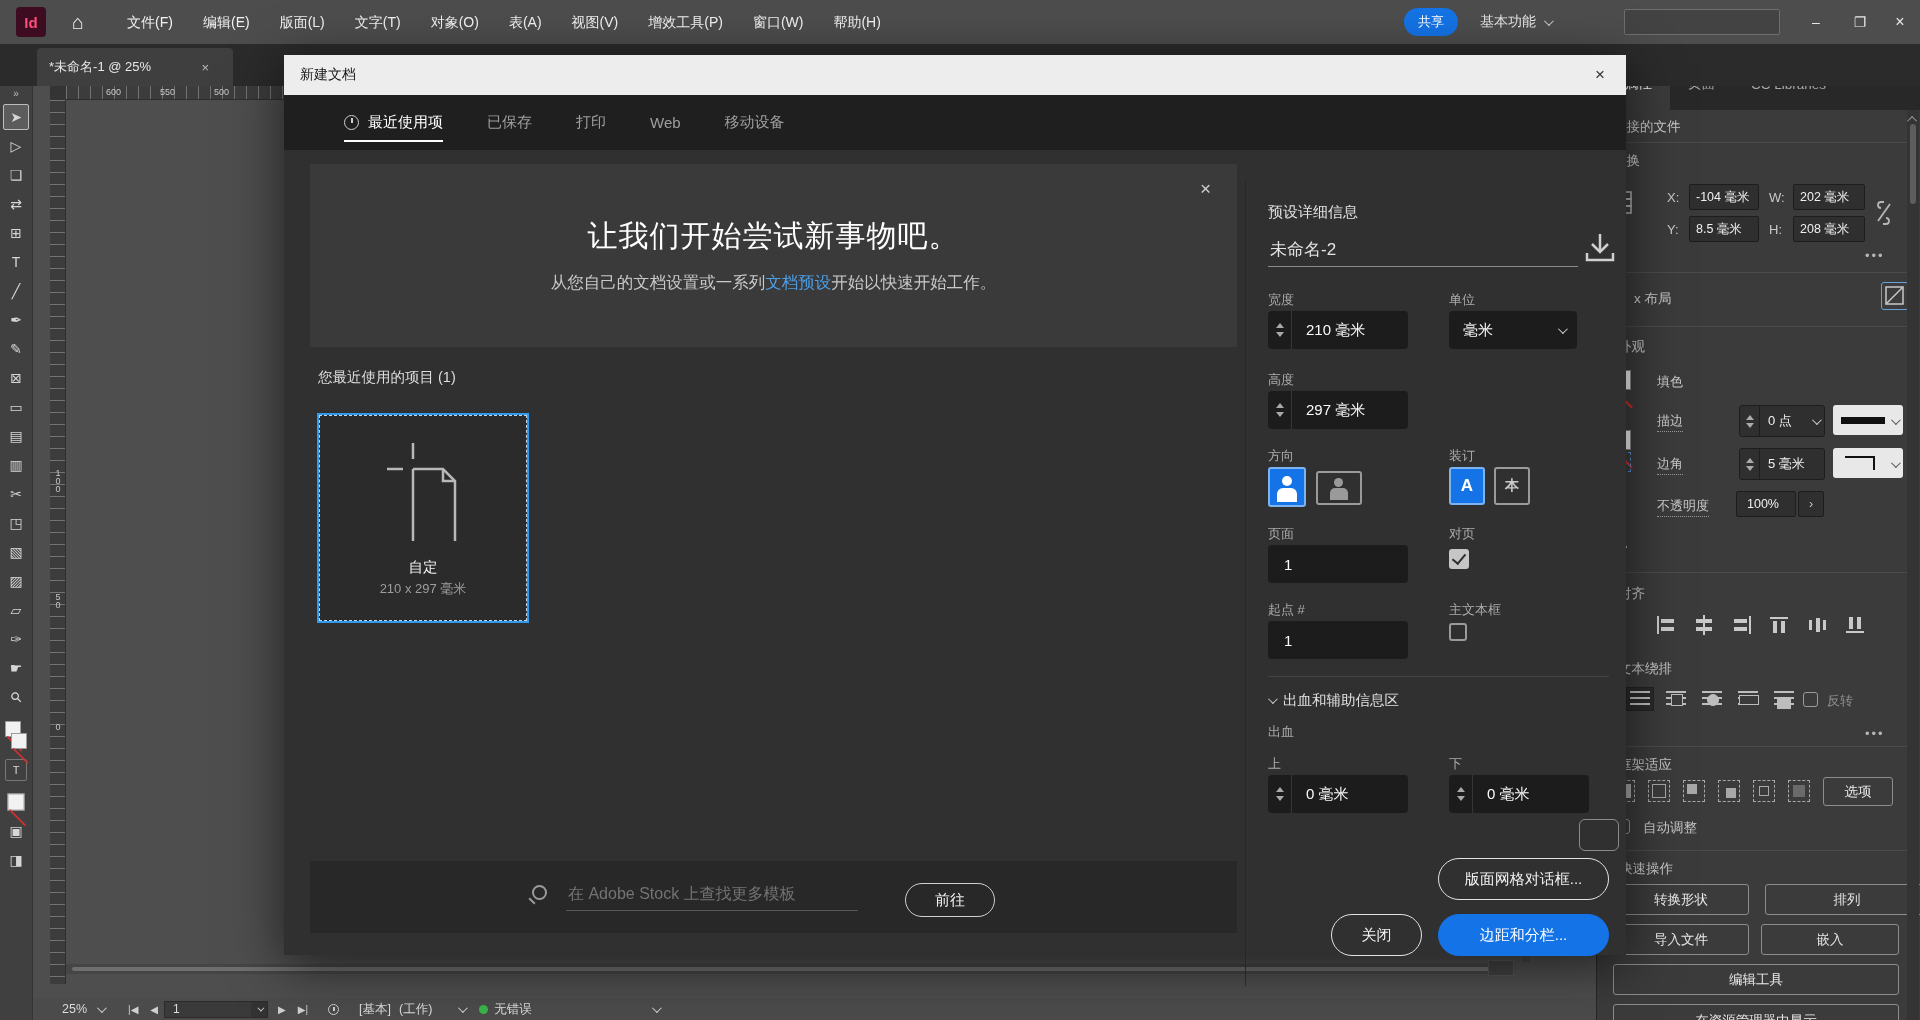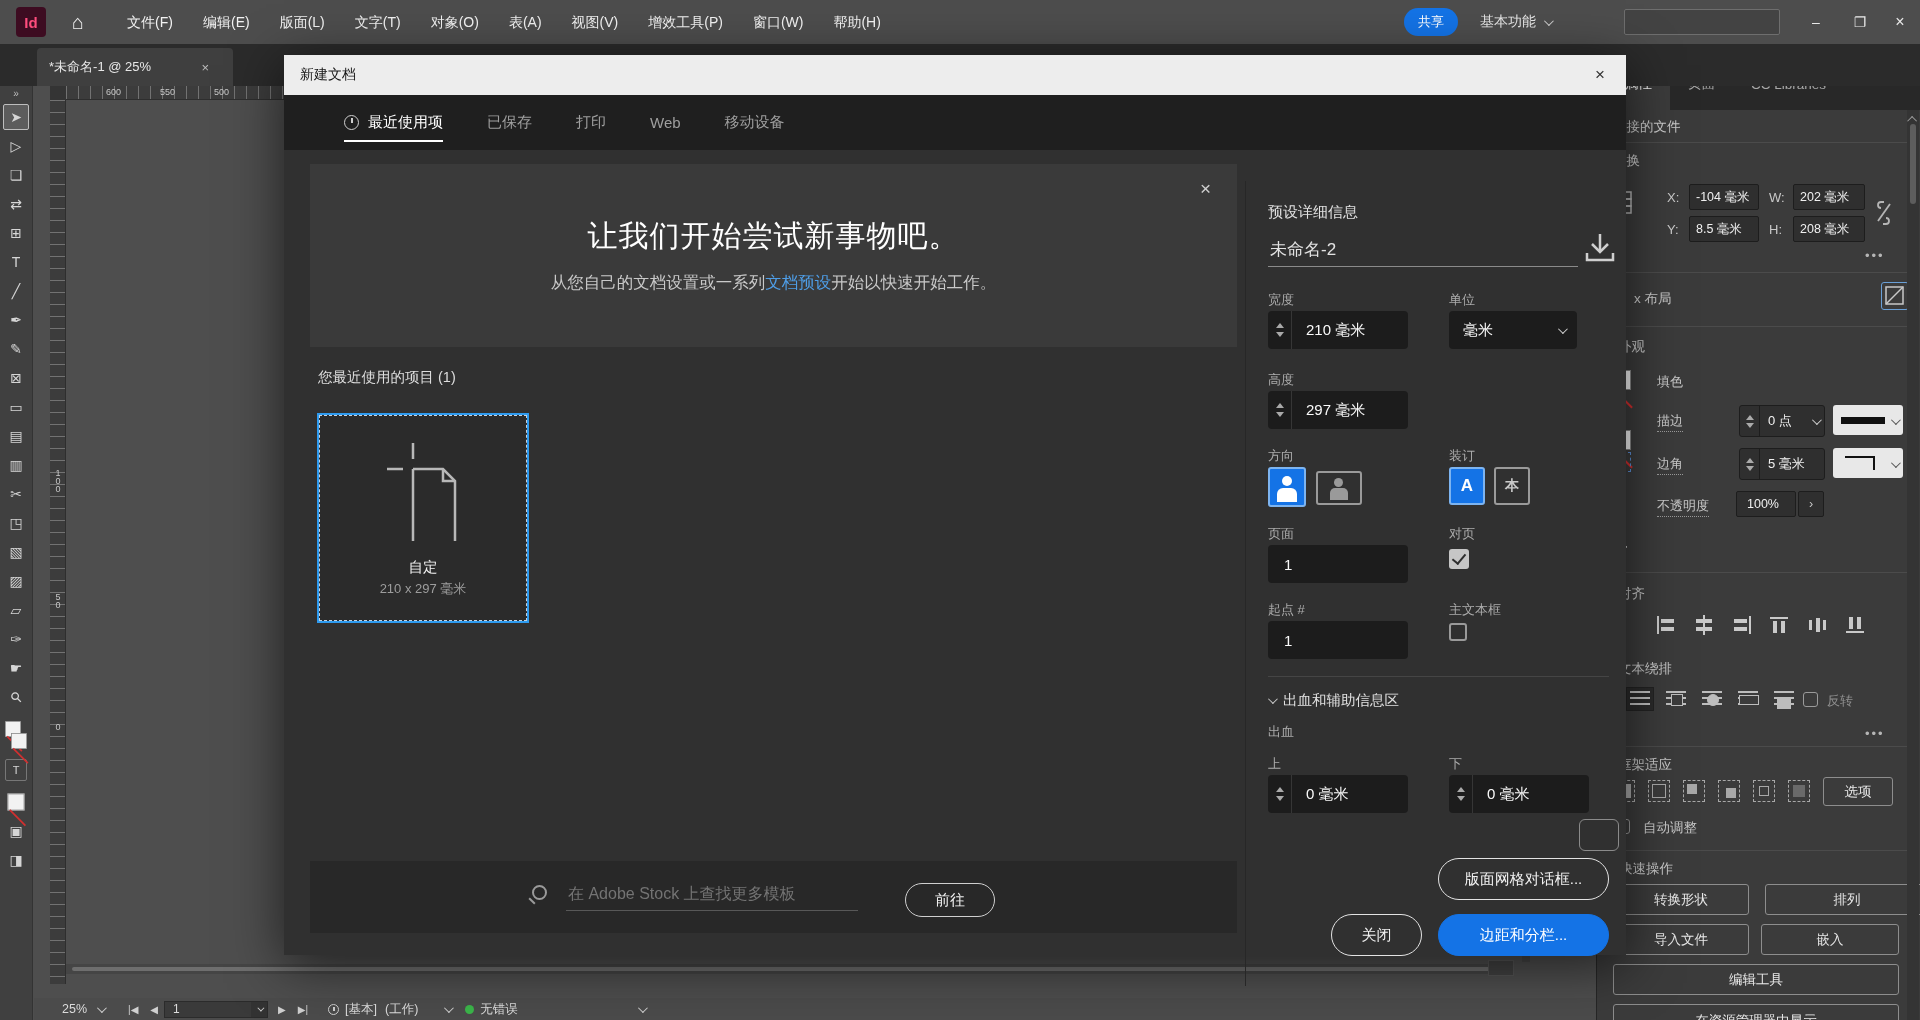--- a/index.html
+++ b/index.html
@@ -414,7 +414,7 @@
     <span class="navg" style="margin-left:10px">▶</span>
     <span class="navg">▶|</span>
     <div id="preflight"></div>
-    <span style="margin-left:2px">[基本]</span>
+    <span style="margin-left:16px">[基本]</span>
     <span style="margin-left:8px">(工作)</span>
     <span class="cv" style="margin-left:26px"></span>
     <span class="greendot"></span>

